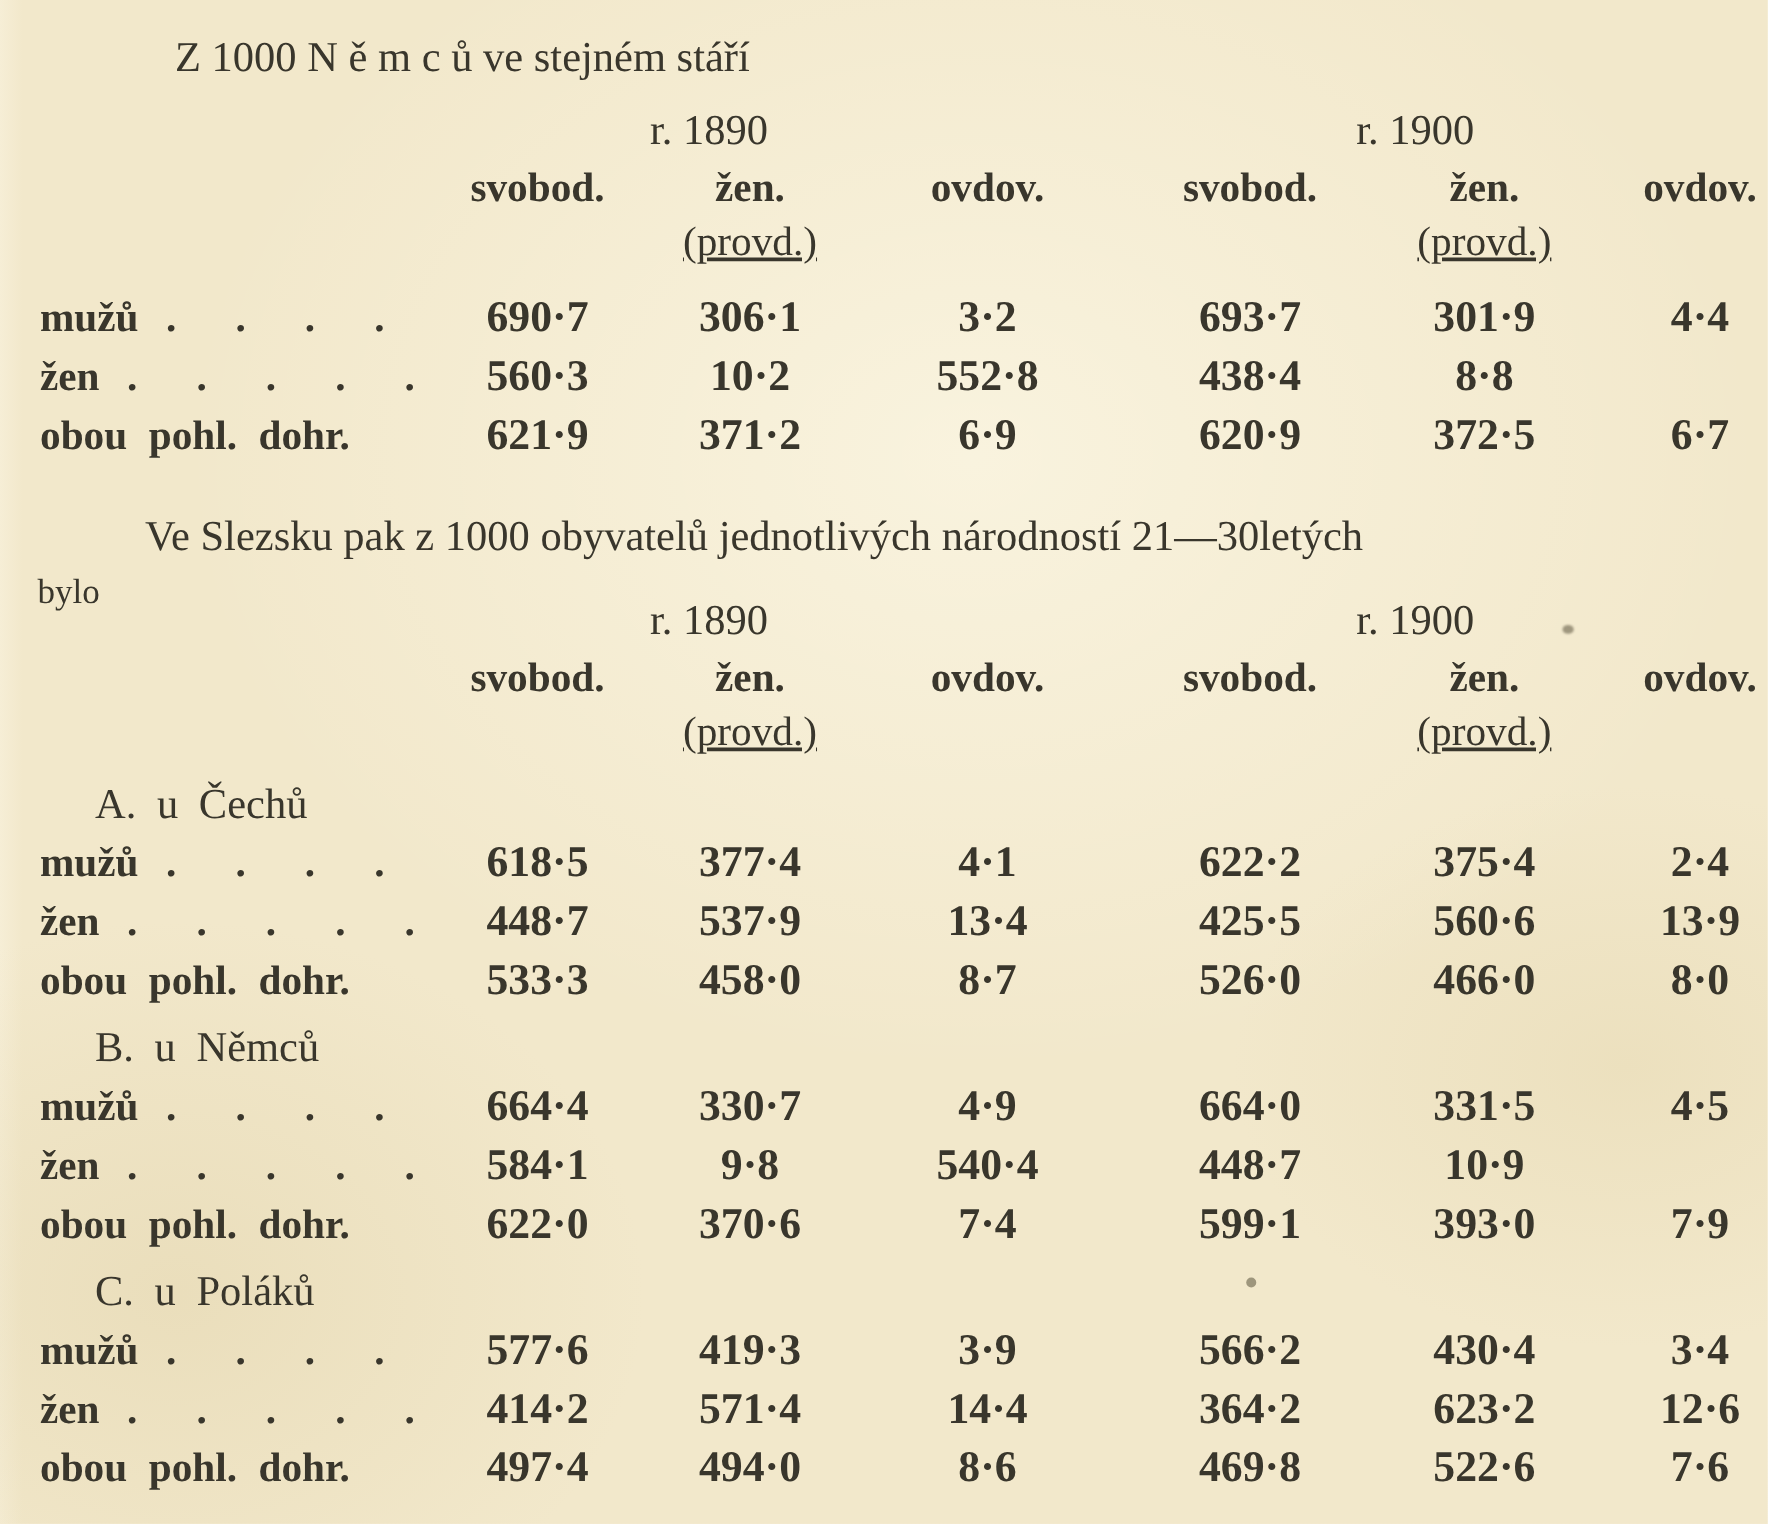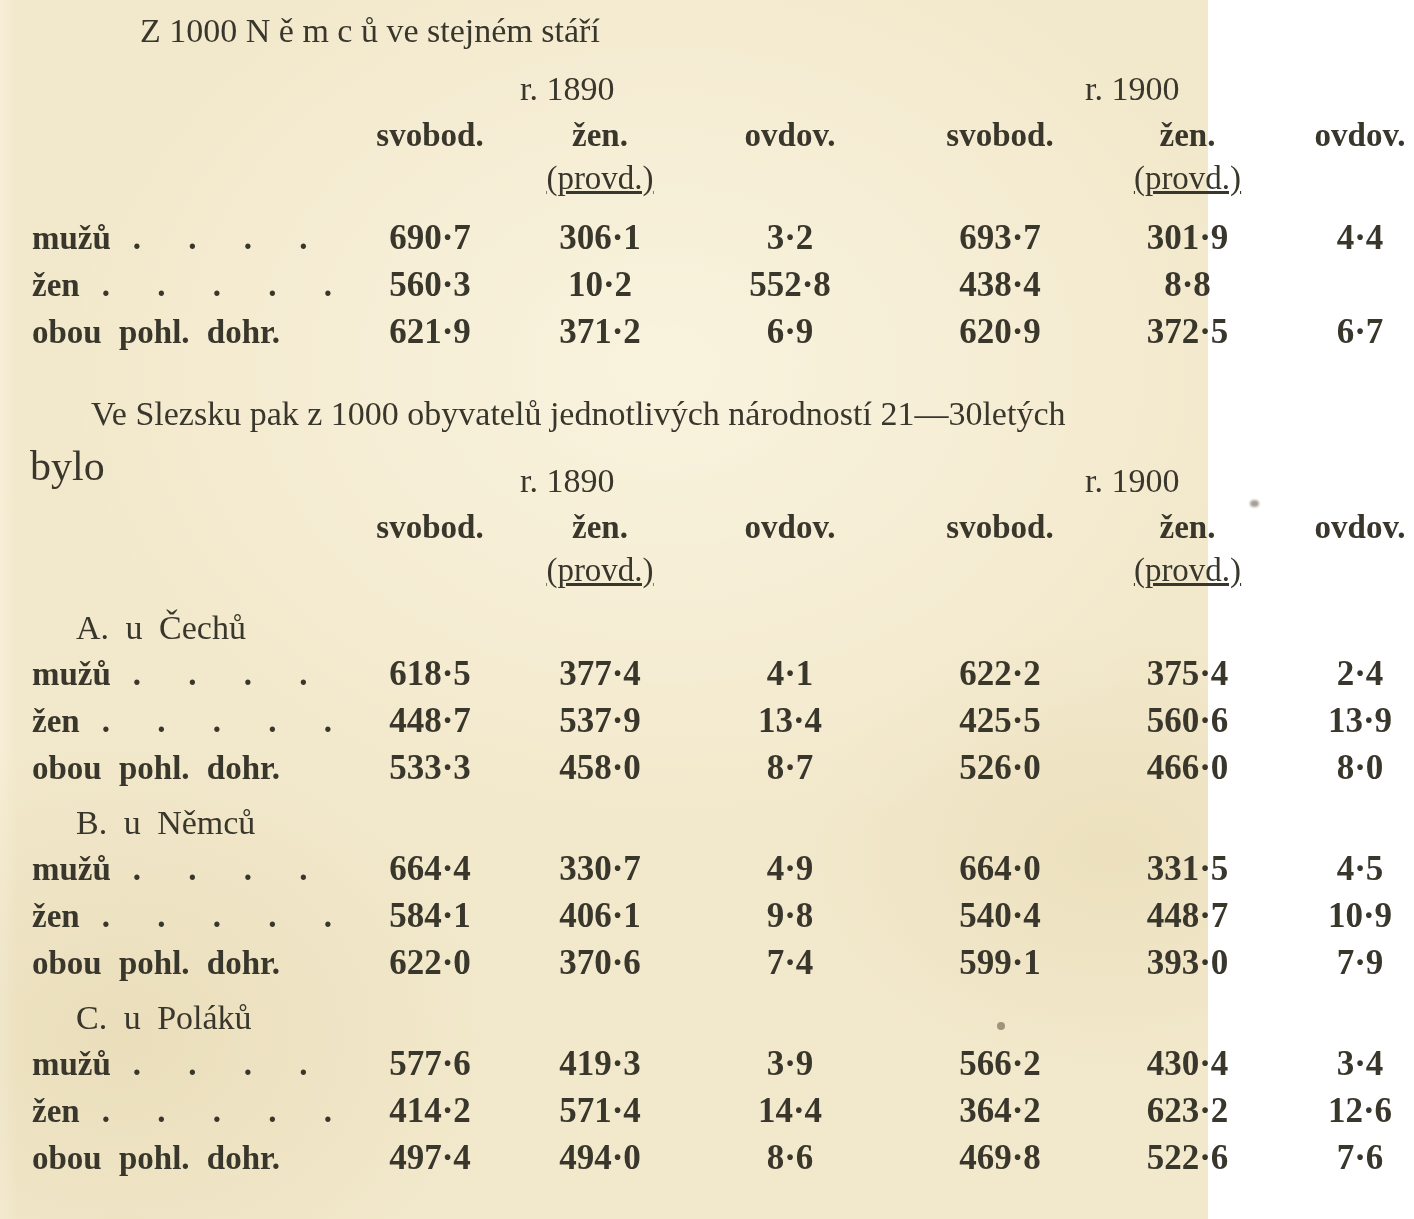--- a/index.html
+++ b/index.html
@@ -15,10 +15,10 @@
   }
   .page {
     position: relative;
-    width: 1208px;
+    width: 1414px;
     height: 1219px;
     box-sizing: border-box;
-    padding-top: 10px;
+    padding-top: 26px;
     color: #39362c;
     background-color: #f2e8cb;
     background-image:

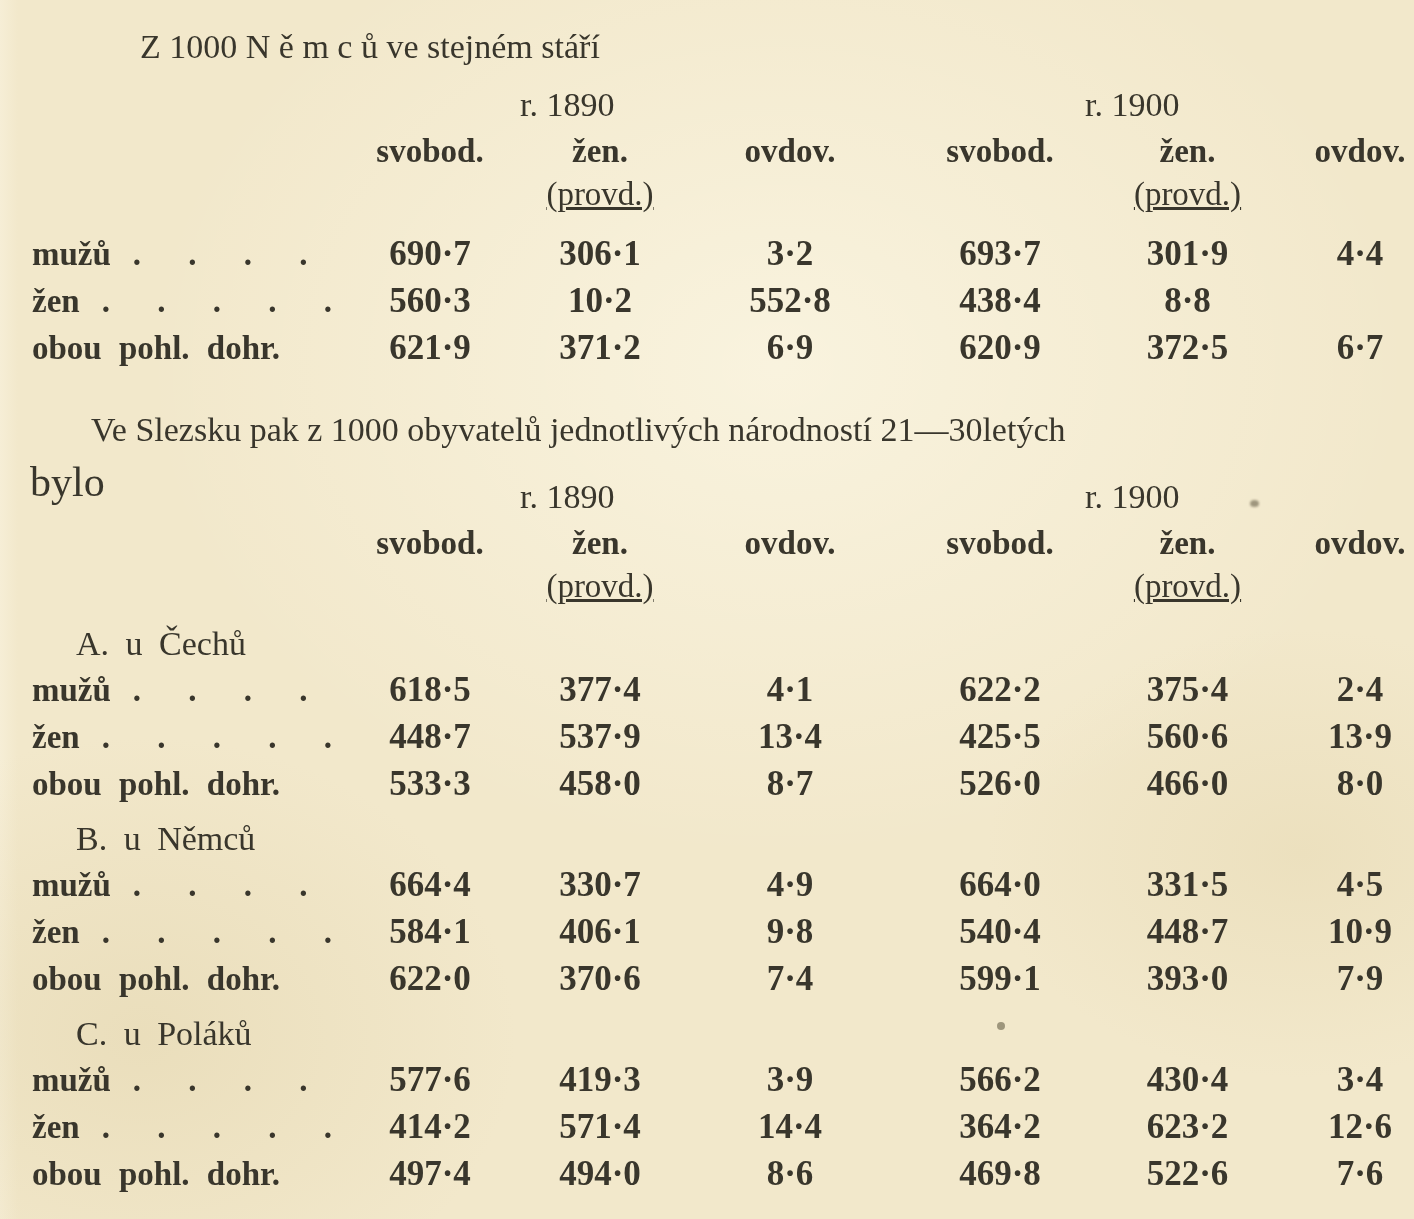--- a/index.html
+++ b/index.html
@@ -69,7 +69,7 @@
   
   .para1 {
     margin-top: 38px;
-    margin-left: 91px;
+    margin-left: 116px;
     height: 47px;
     white-space: nowrap;
     font-size: 34px;

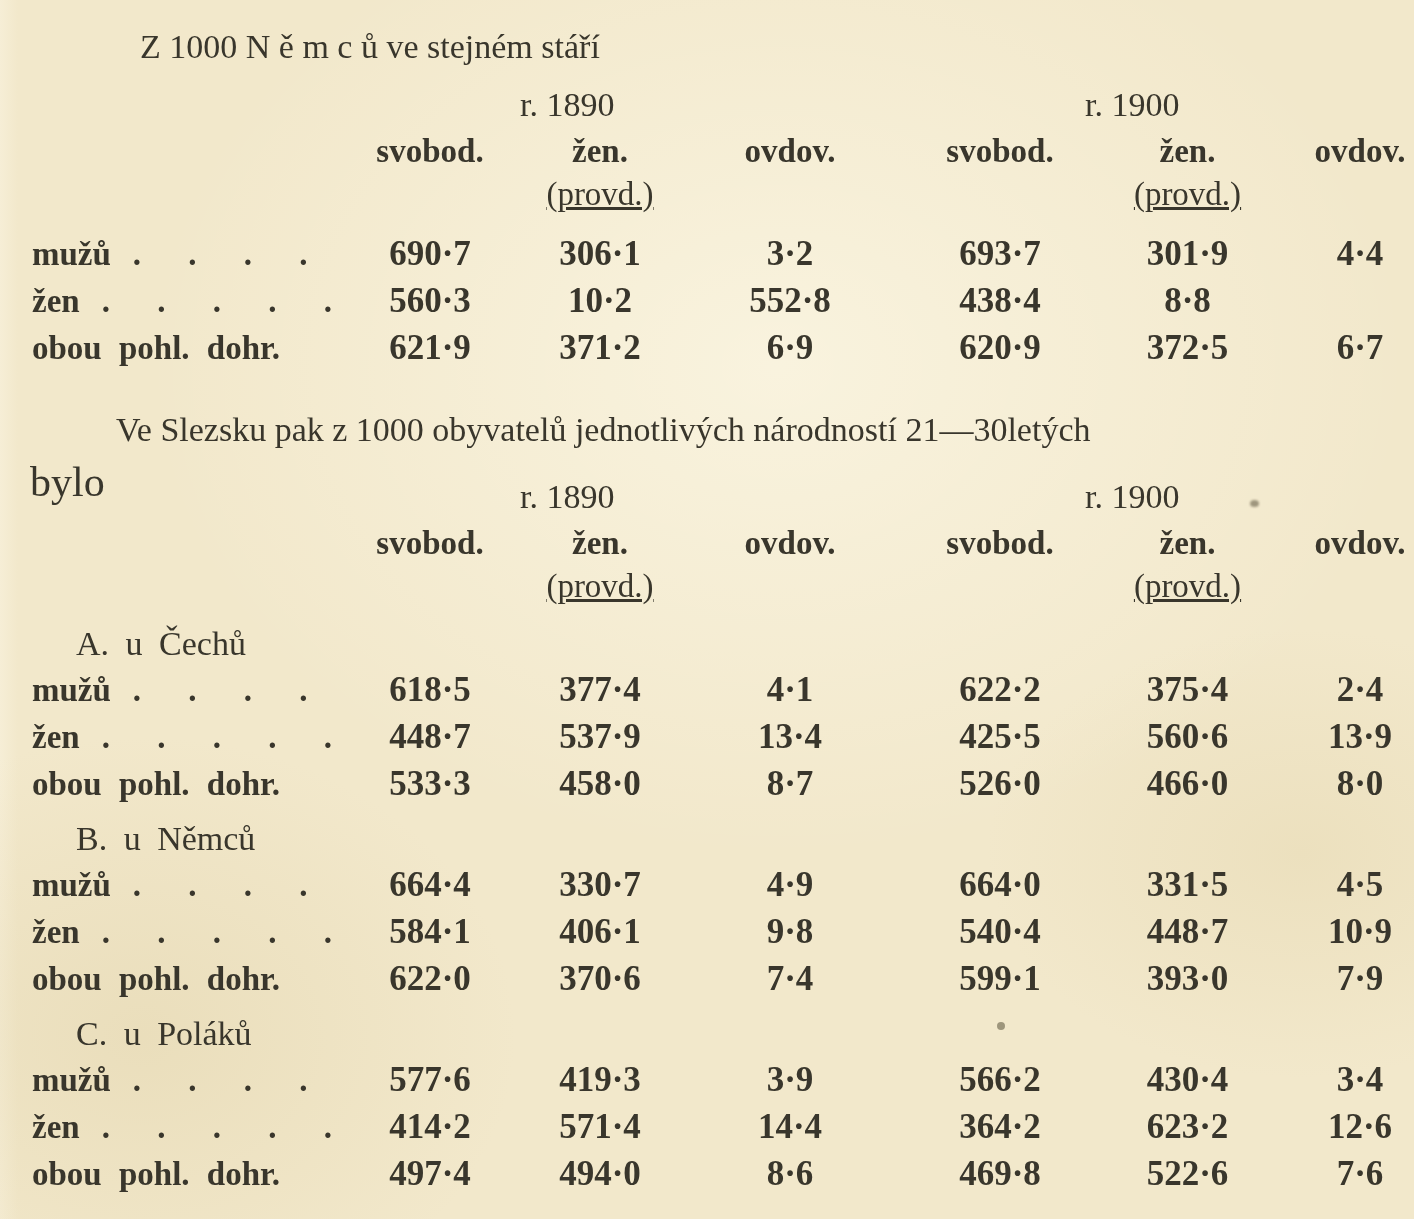--- a/index.html
+++ b/index.html
@@ -75,7 +75,7 @@
     font-size: 34px;
   }
   .para2row { position: relative; height: 66px; }
-  .bylo { position: absolute; left: 30px; top: 0; font-size: 42px; text-align: right; }
+  .bylo { position: absolute; left: 30px; top: 0; font-size: 28px; text-align: right; }
   .para2row .yr { top: 20px; }
   
   .section-heading {

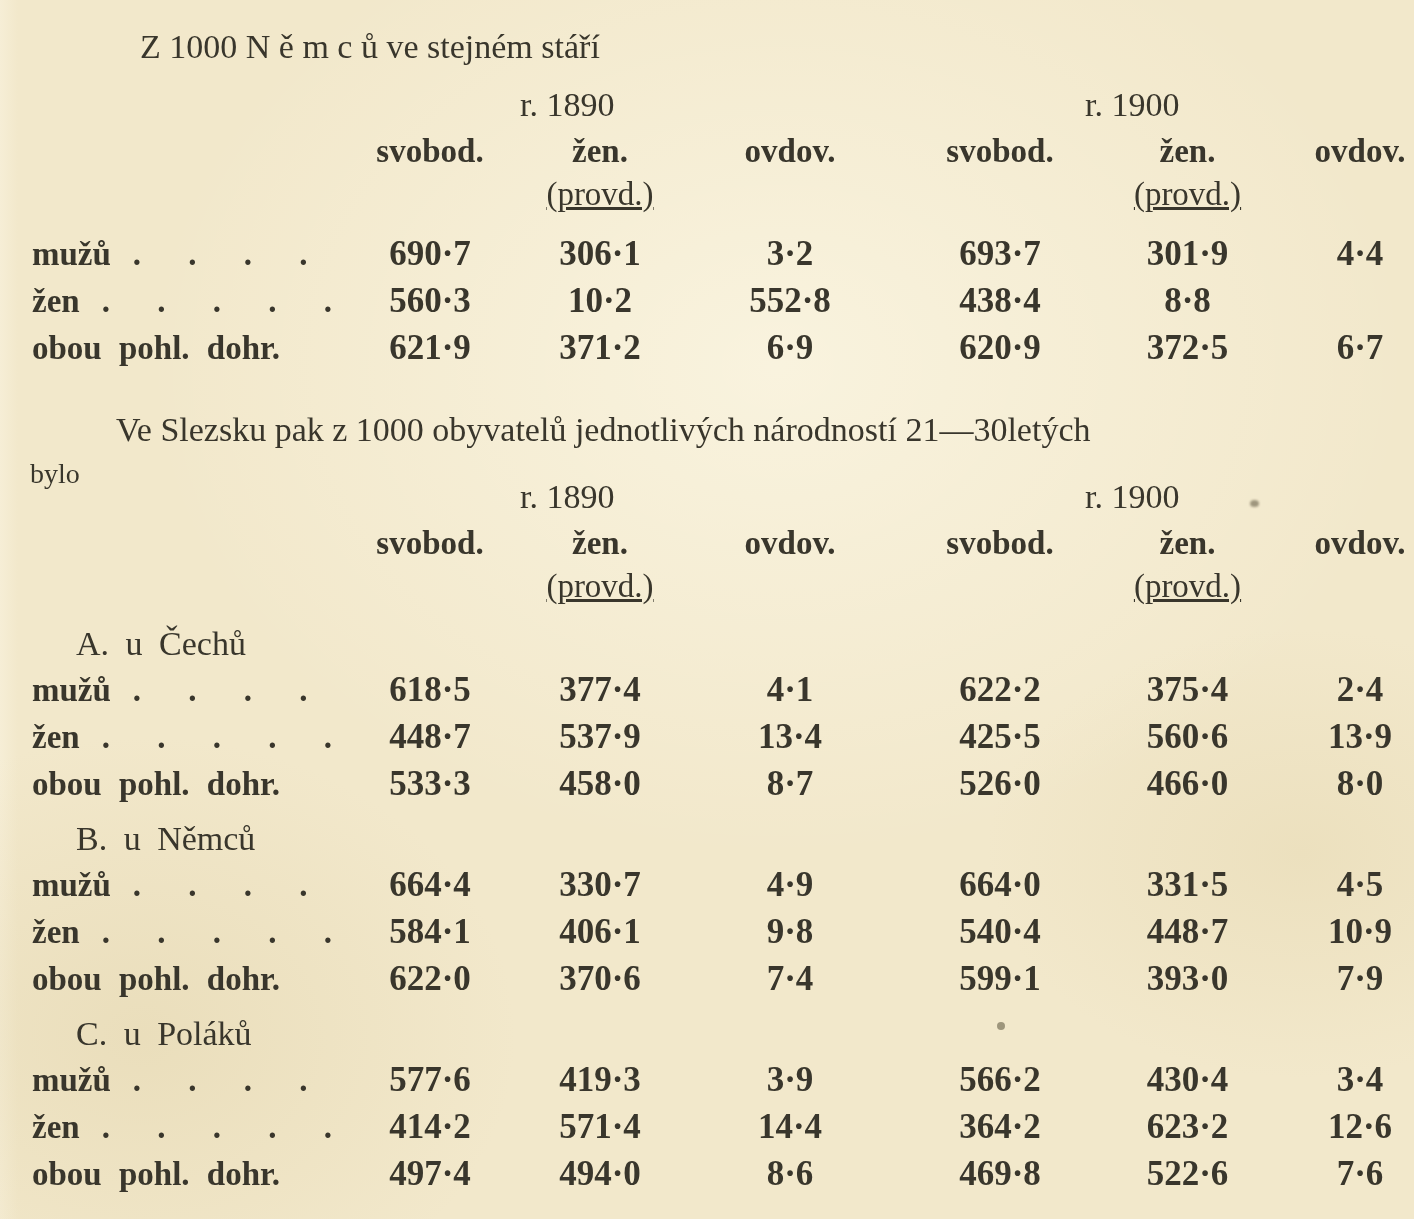--- a/index.html
+++ b/index.html
@@ -260,7 +260,6 @@
       <span class="dots">. . . . .</span>
     </div>
     <div class="cell num">584·1</div>
-    <div class="cell num">406·1</div>
     <div class="cell num">9·8</div>
     <div class="cell num">540·4</div>
     <div class="cell num">448·7</div>

